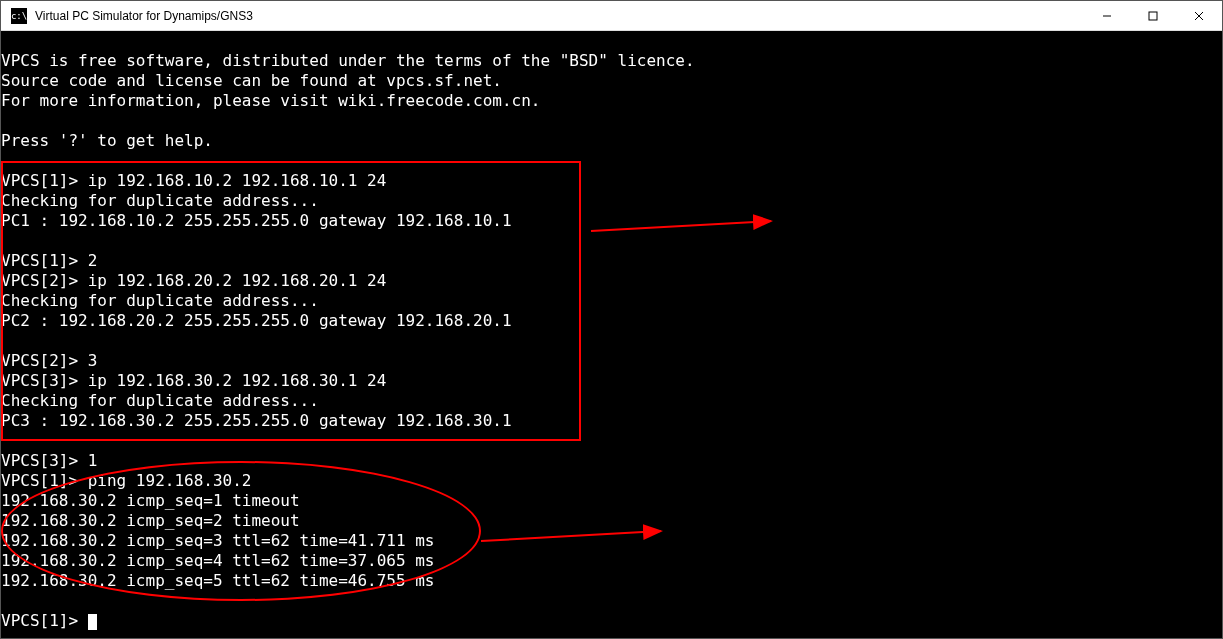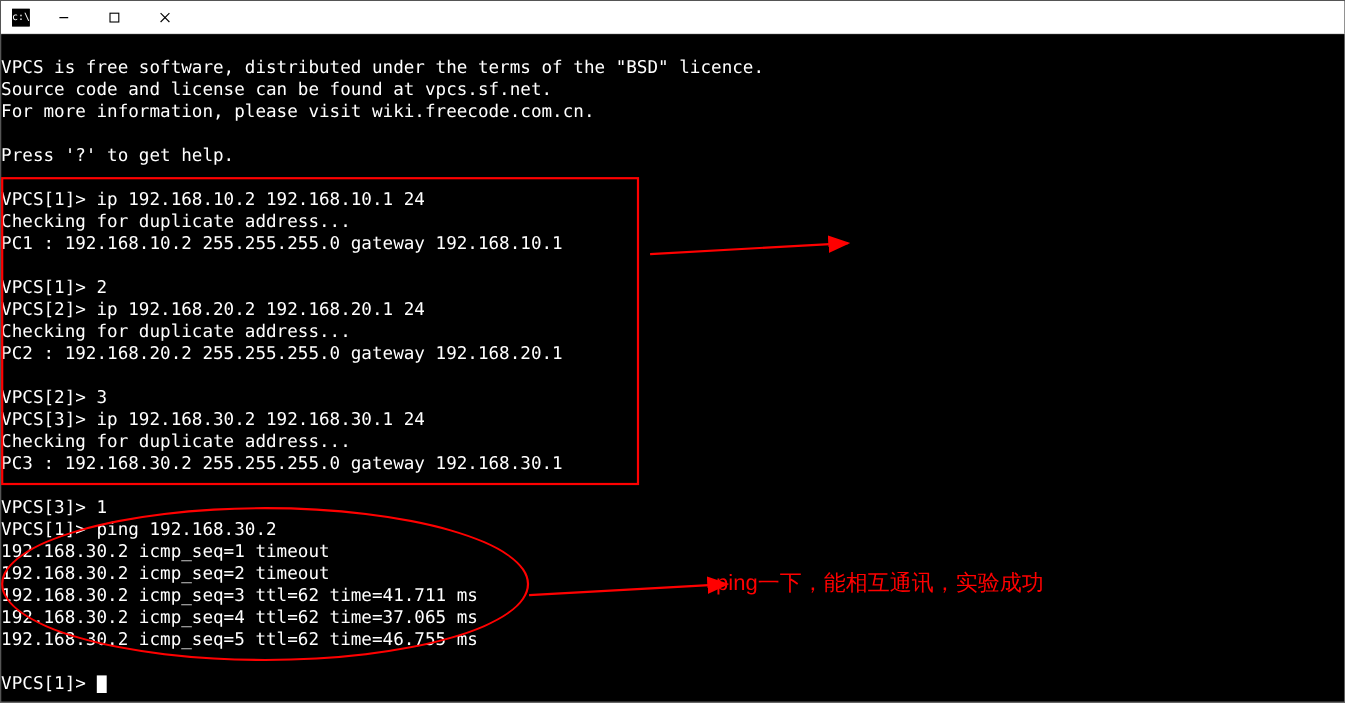--- a/index.html
+++ b/index.html
@@ -109,6 +109,7 @@
 <div class="window">
   <div class="titlebar">
     <span class="app-icon">c:\</span>
+    <span class="title">Virtual PC Simulator for Dynamips/GNS3</span>
     <div class="win-controls">
       <div class="win-btn">
         <svg width="10" height="10">

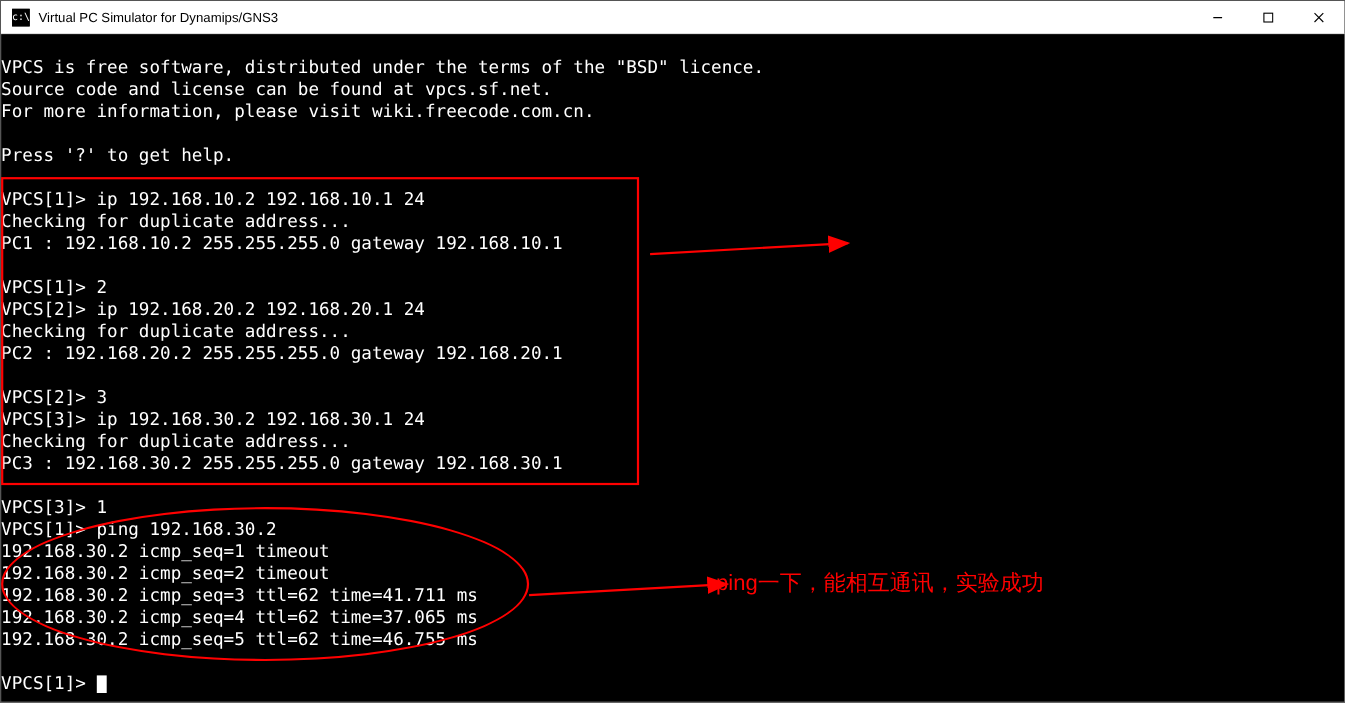--- a/index.html
+++ b/index.html
@@ -155,7 +155,6 @@
       </defs>
       <line x1="10" y1="30" x2="190" y2="20" stroke="#f00" stroke-width="2" marker-end="url(#arrowhead2)"></line>
     </svg>
-    <div class="annot-text" style="left:650px; top:485px;">ping一下，能相互通讯，实验成功</div>
   </div>
 </div>
 

